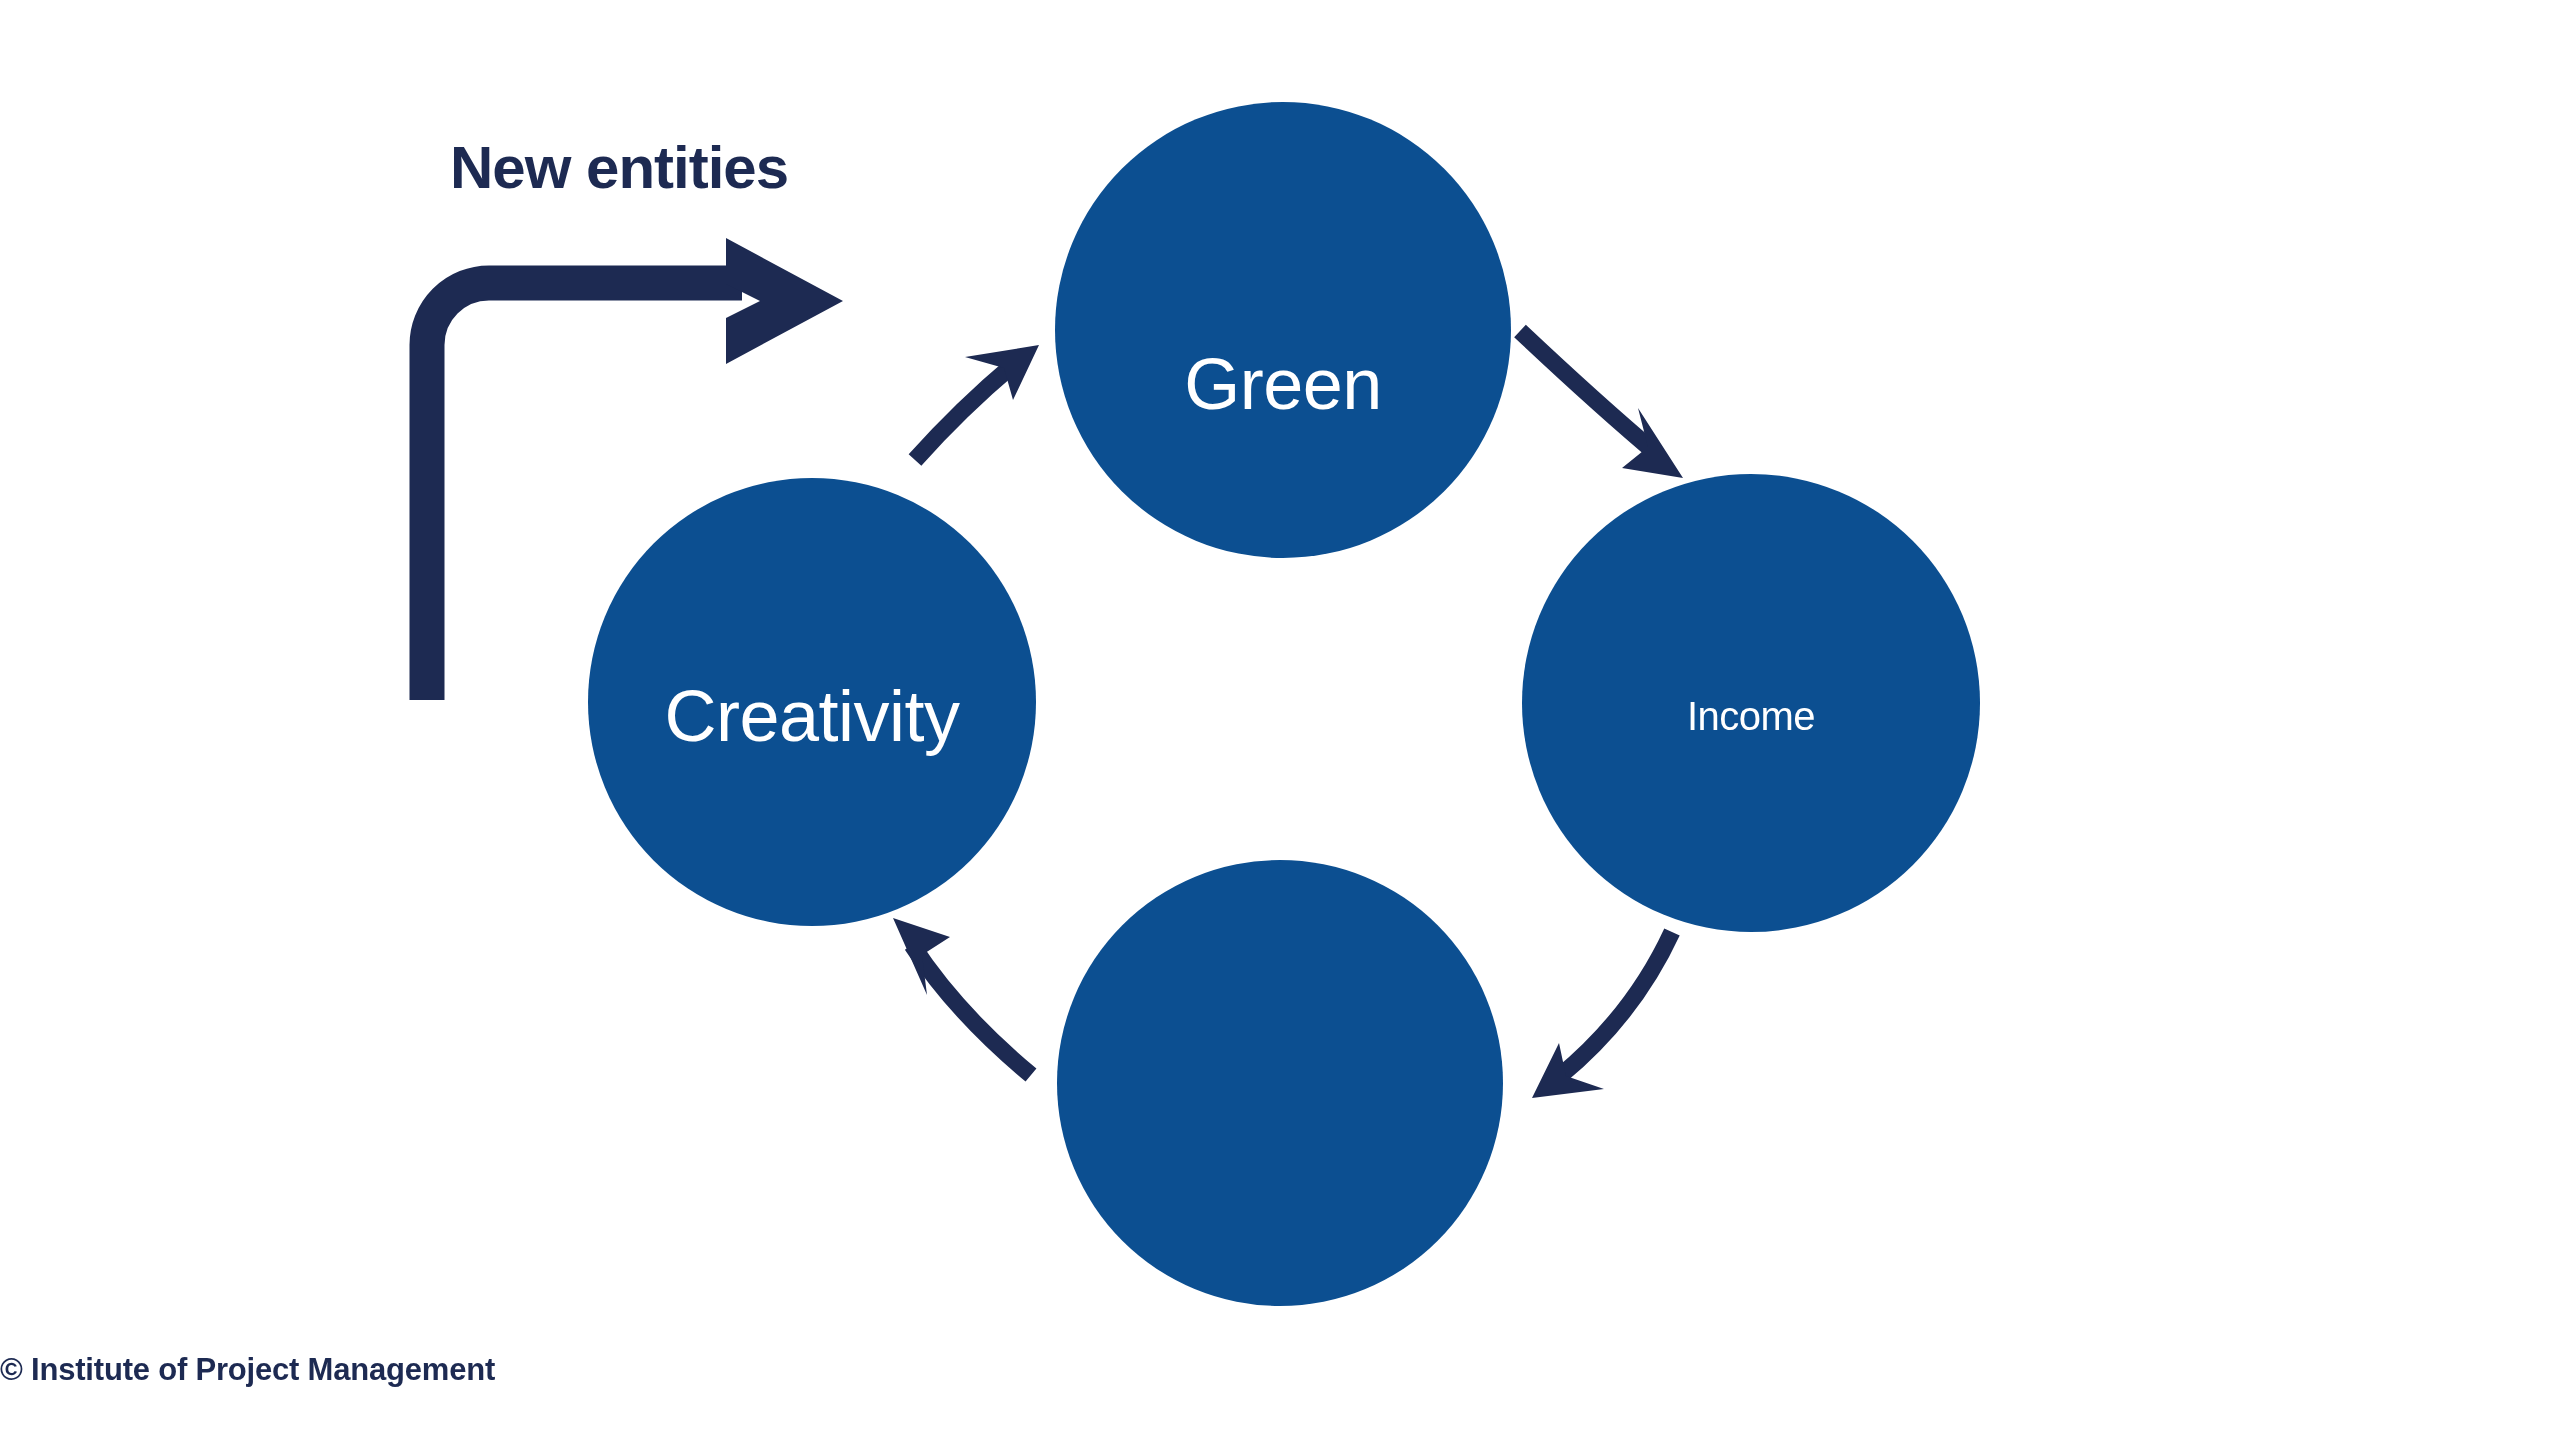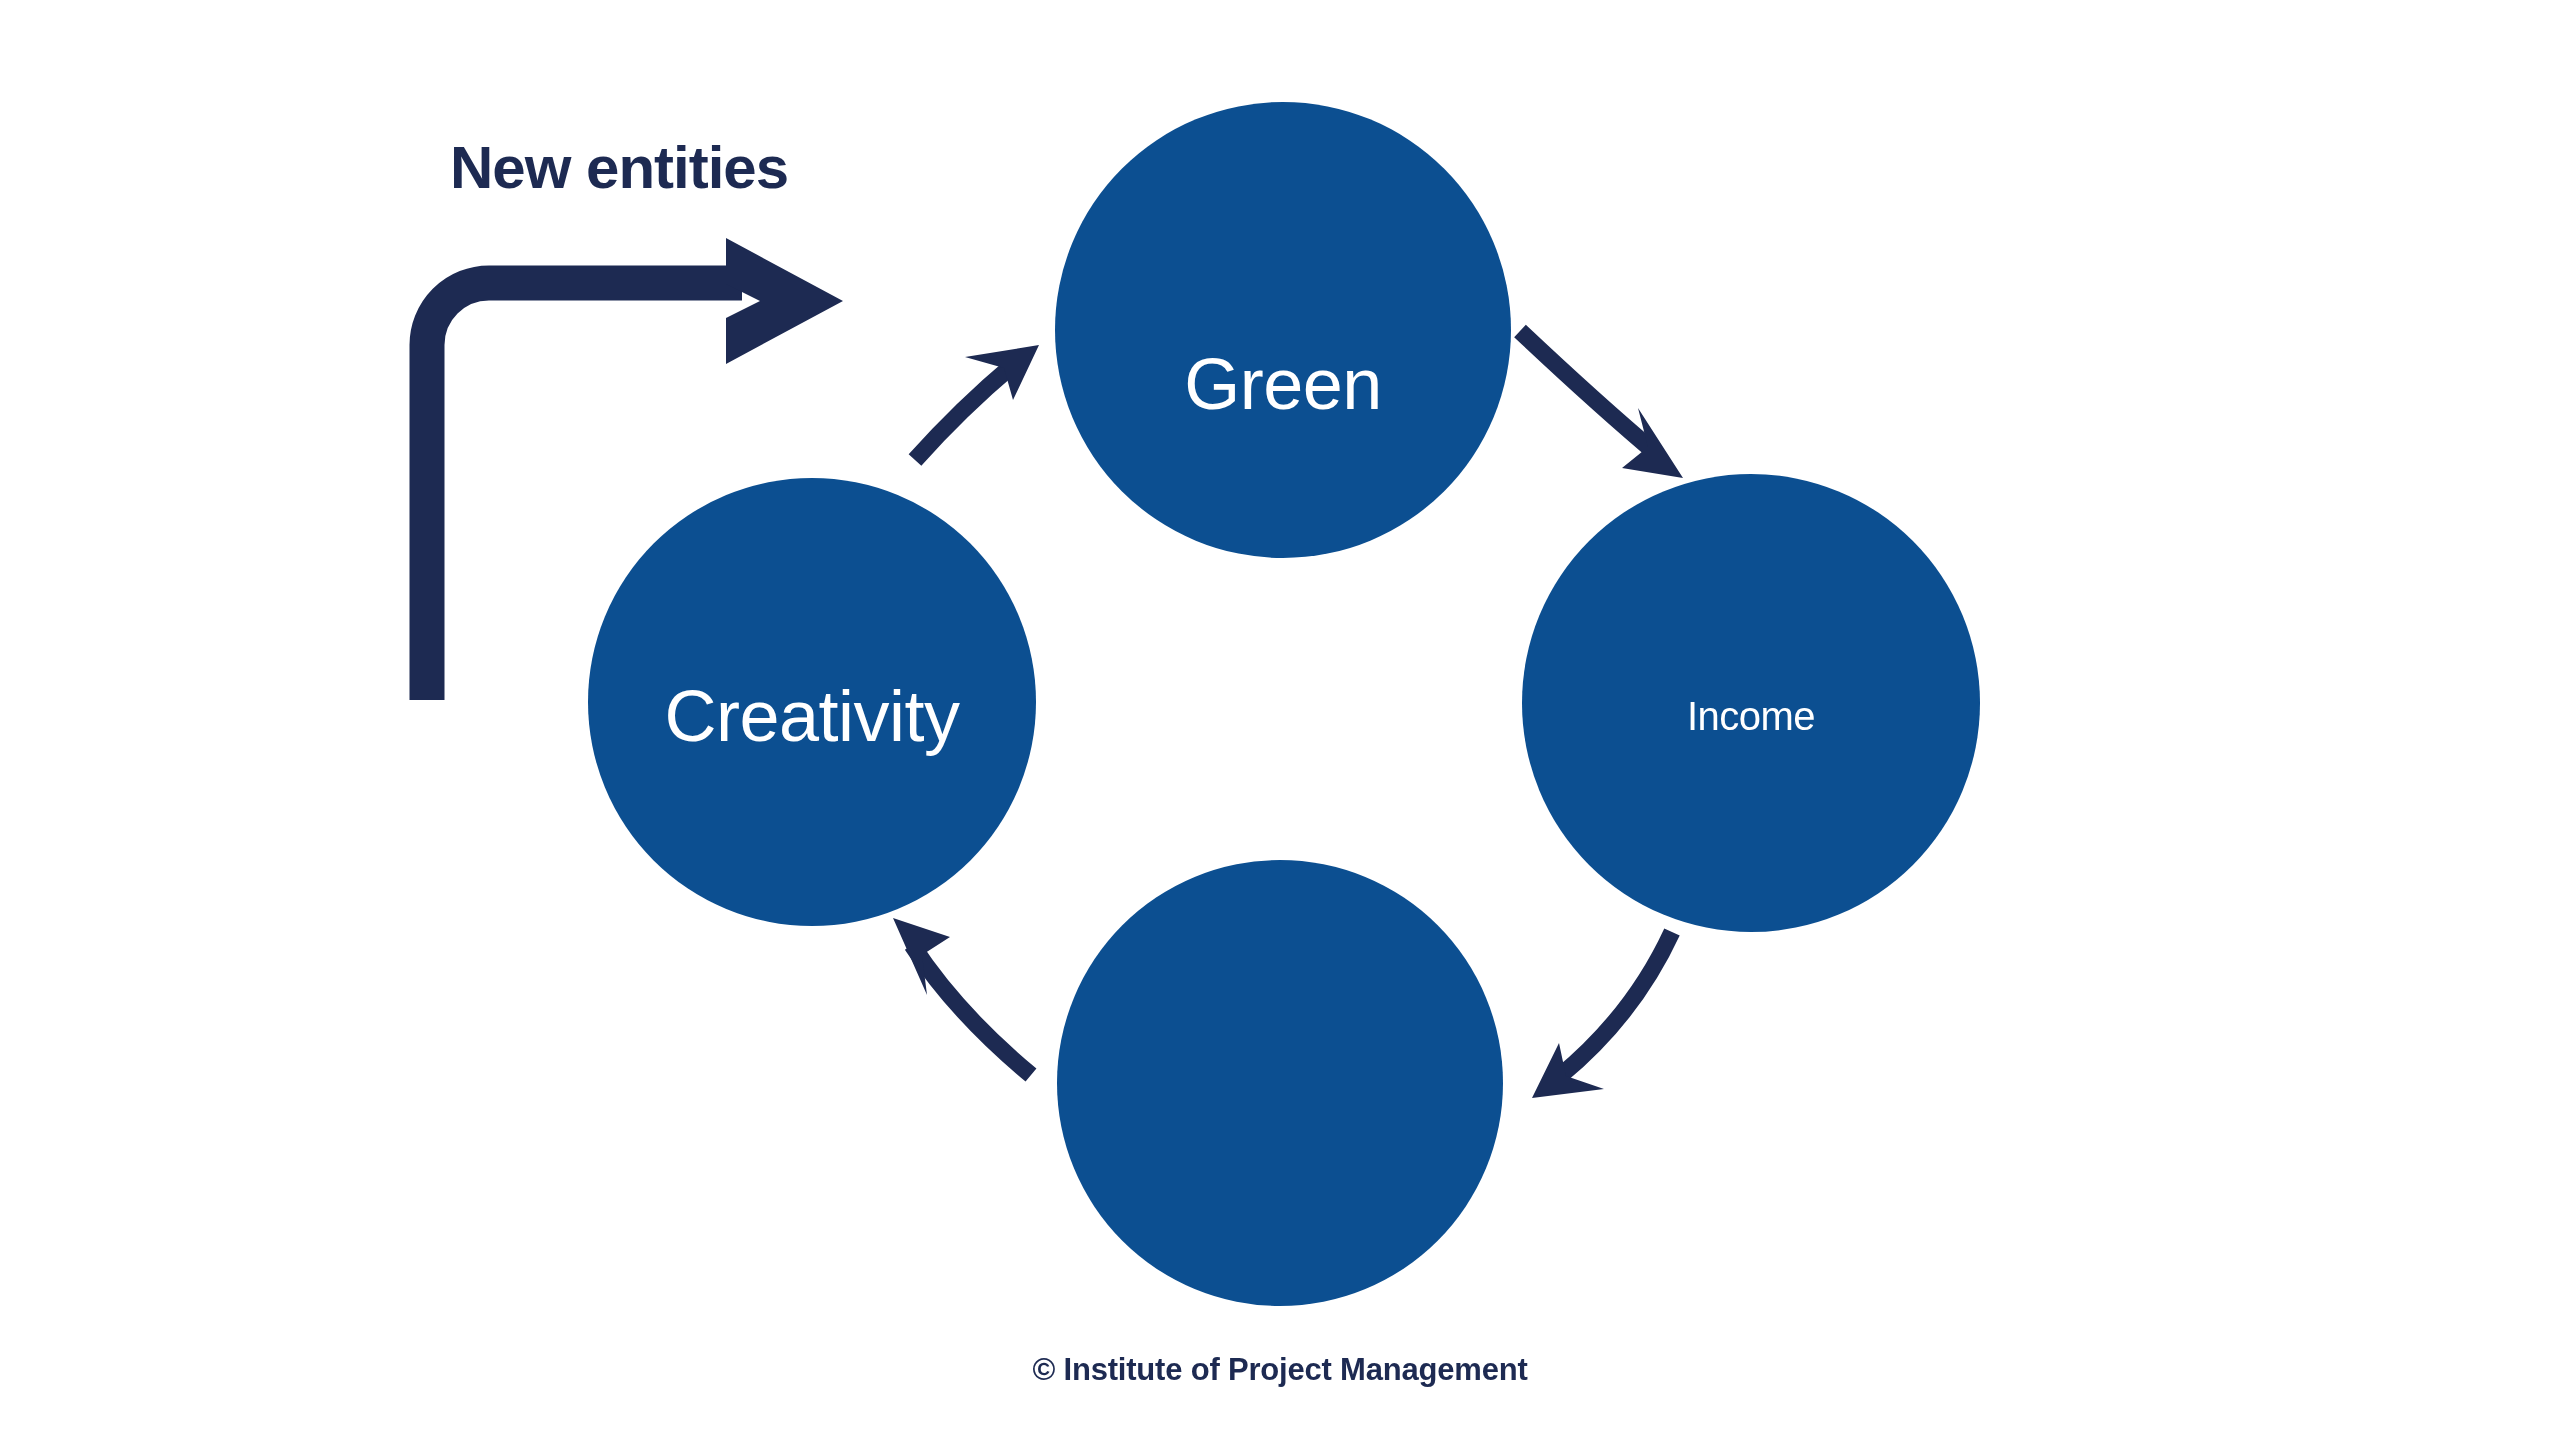--- a/index.html
+++ b/index.html
@@ -61,7 +61,7 @@
     left: 0;
     top: 1352px;
     width: 2560px;
-    text-align: center;
+    text-align: left;
     color: #1d2a52;
     font-family: "Liberation Sans", sans-serif;
     font-size: 31px;

